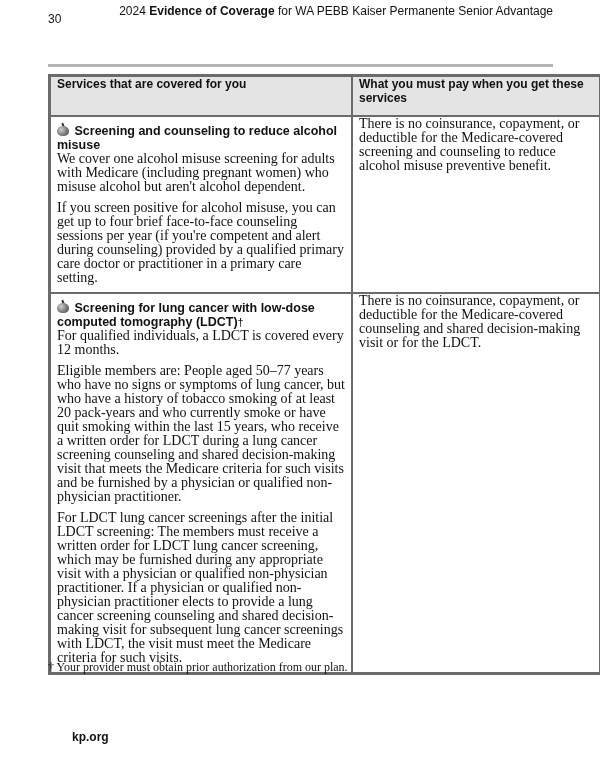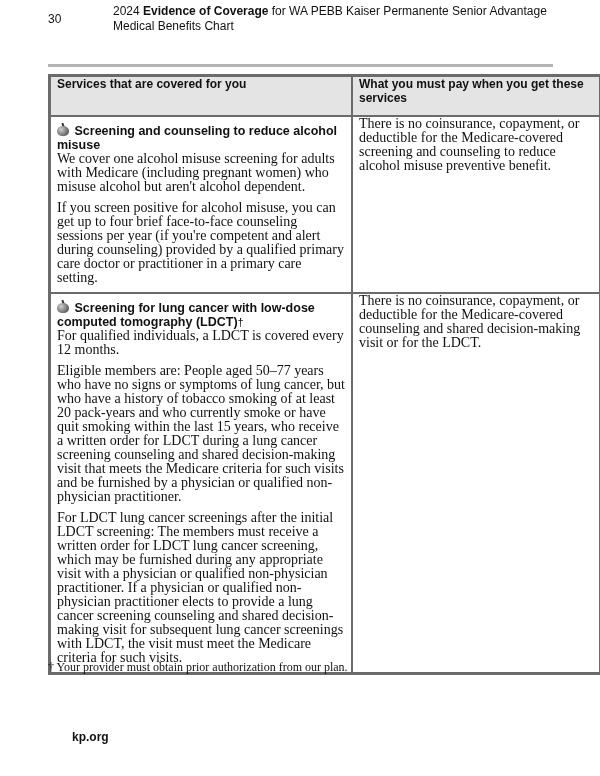--- a/index.html
+++ b/index.html
@@ -7,7 +7,7 @@
   .sans { font-family: "Liberation Sans", sans-serif; }
 
   .page-num { position: absolute; left: 48px; top: 4px; font-size: 12px; margin-top: 8px; }
-  .header-title { position: absolute; right: 47px; top: 4px; width: 440px; font-size: 12px; line-height: 15px; }
+  .header-title { position: absolute; right: 47px; top: 4px; width: 440px; text-align: right; font-size: 12px; line-height: 15px; }
   .header-title b { font-weight: bold; }
   .header-rule { position: absolute; left: 48px; top: 64px; width: 505px; height: 3px; background: #b5b5b5; }
 

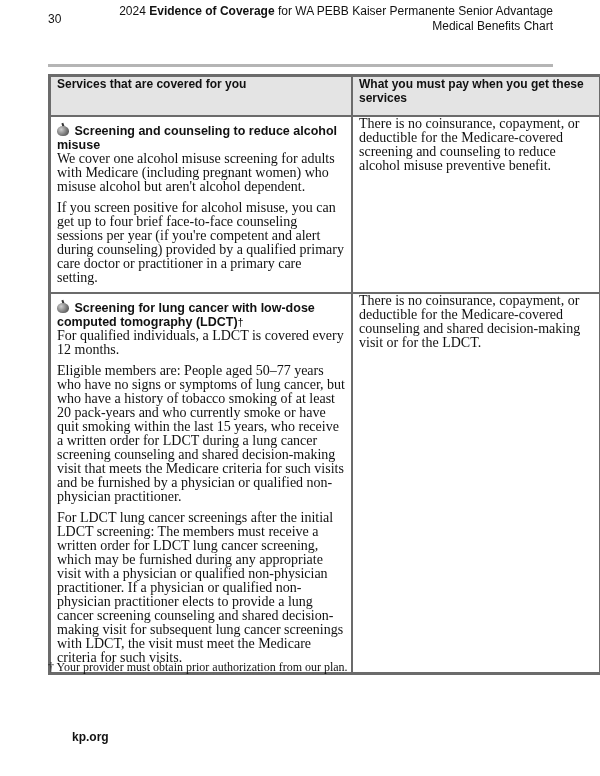--- a/index.html
+++ b/index.html
@@ -47,7 +47,6 @@
     <b>Evidence of Coverage</b>
     <span>for WA PEBB Kaiser Permanente Senior Advantage</span>
   </div>
-  <div>Medical Benefits Chart</div>
 </div>
 <div class="header-rule"></div>
 

